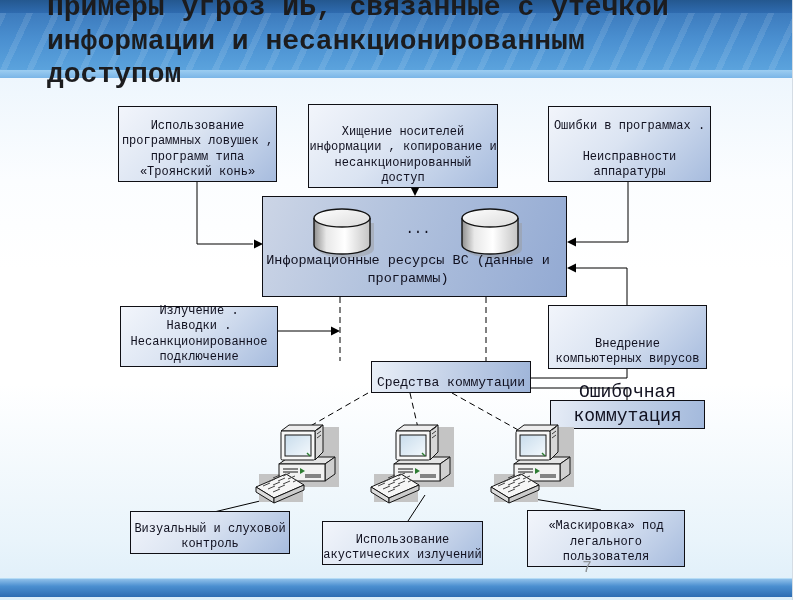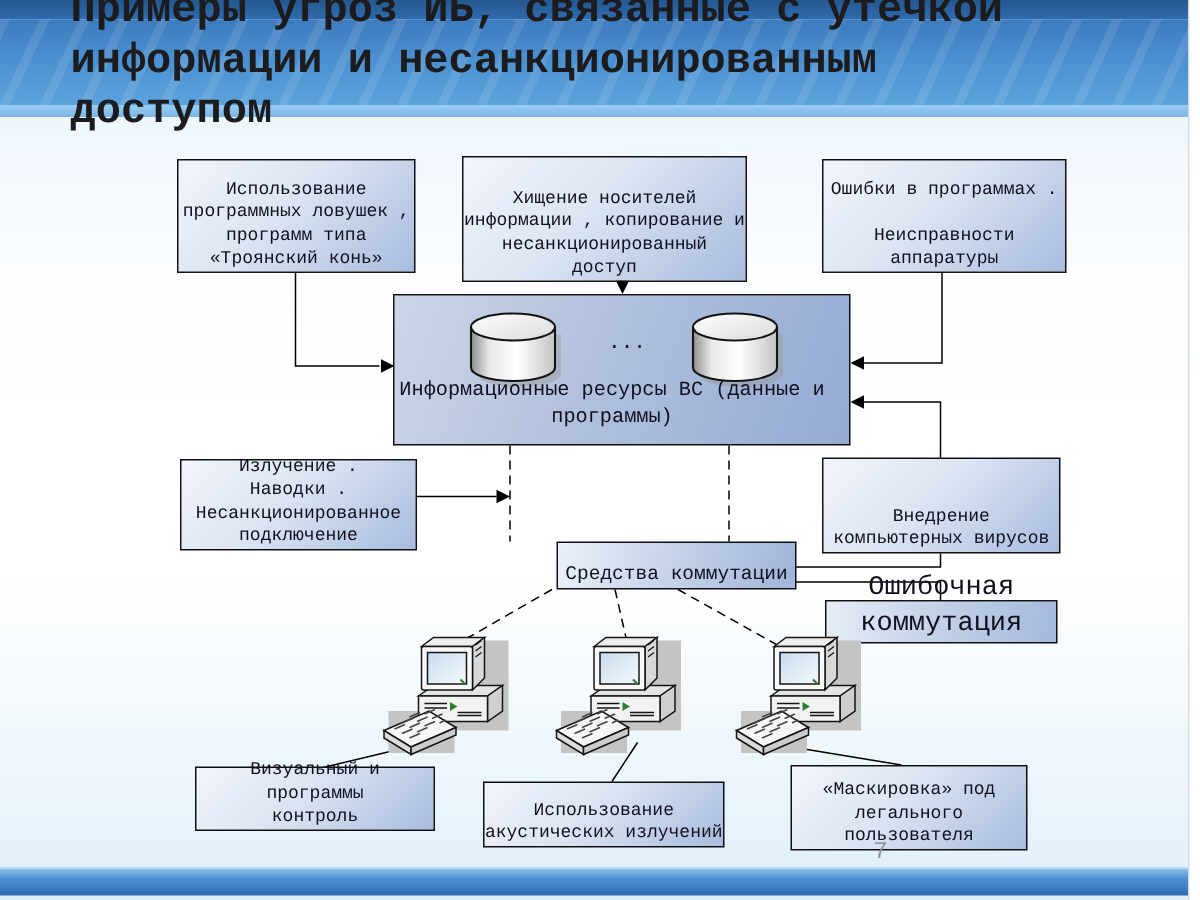--- a/index.html
+++ b/index.html
@@ -215,7 +215,7 @@
     </svg>
 
   <div class="dbox" id="b-visual">
-    <span class="lbl">Визуальный и программы
+    <span class="lbl">Визуальный и слуховой
 контроль</span>
   </div>
   <div class="dbox" id="b-acoustic">

